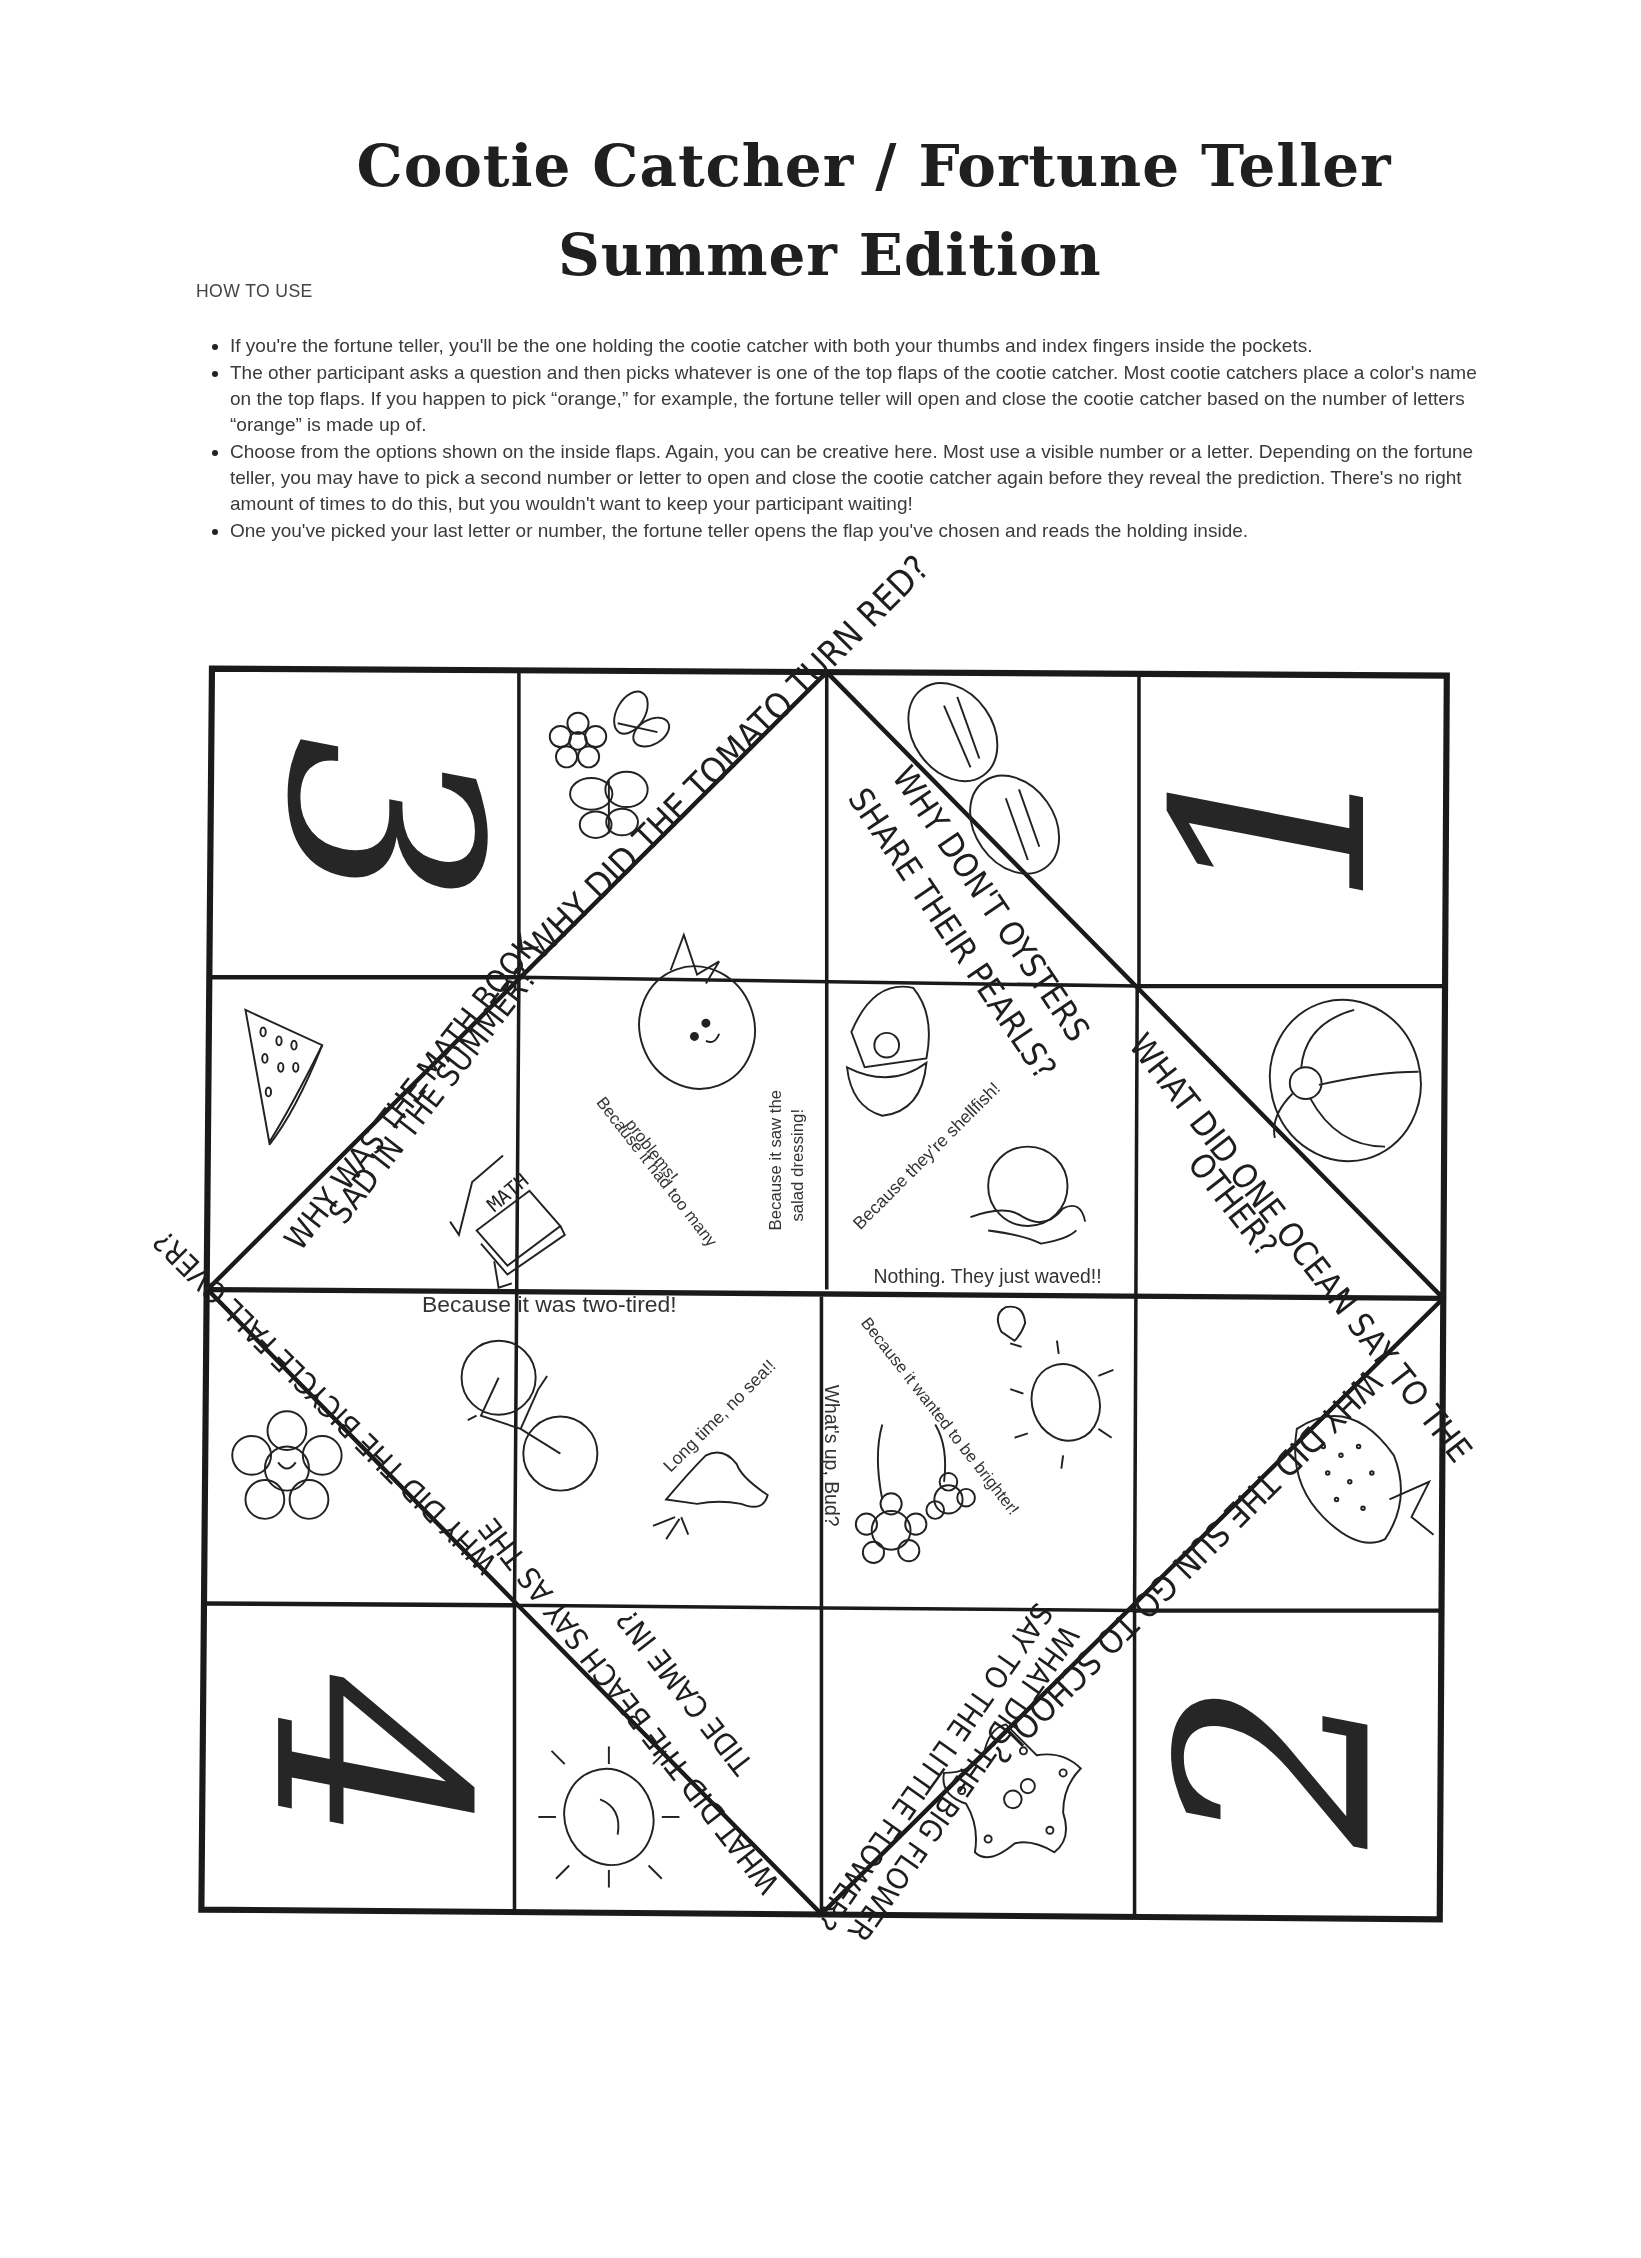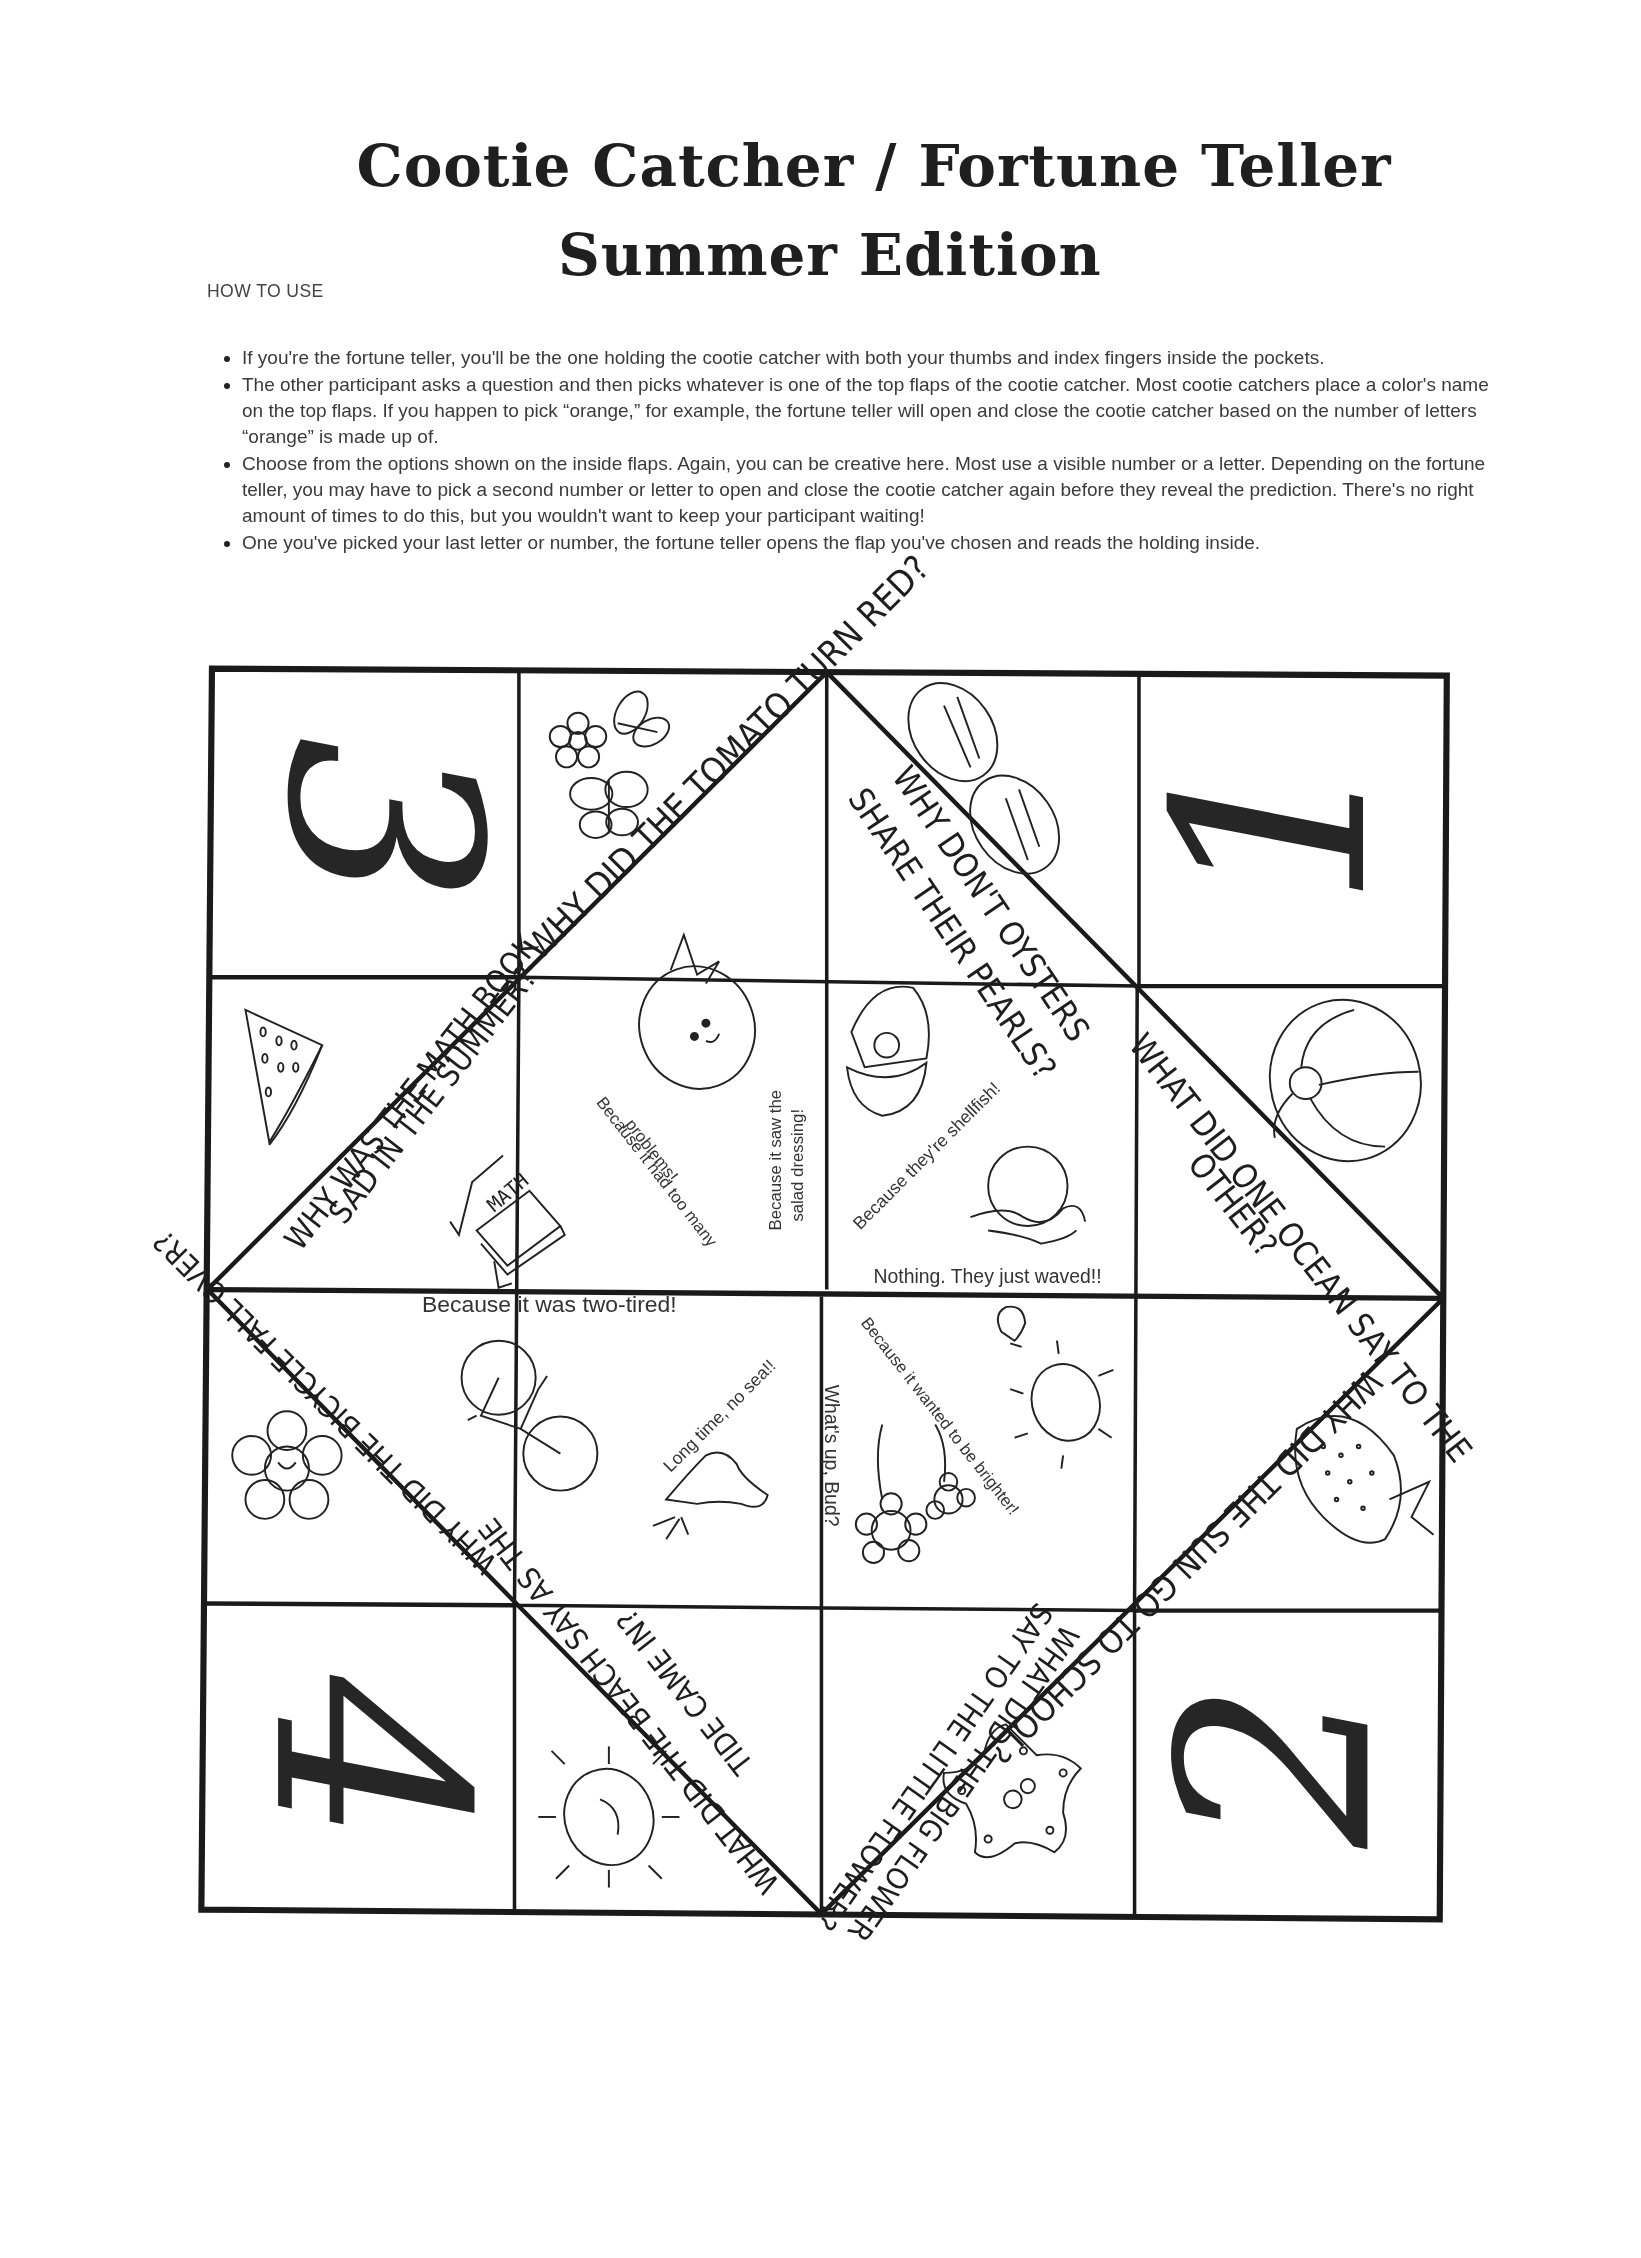--- a/index.html
+++ b/index.html
@@ -11,7 +11,7 @@
   .title.l1 { top: 132px; font-size: 58px; left: 53px; }
   .title.l2 { top: 221px; font-size: 58px; left: 8.8px; }
   .howto { position: absolute; left: 196px; top: 281px; font-size: 17.6px; color: #444;
-           letter-spacing: 0.4px; margin-left: 11px; }
+           letter-spacing: 0.4px; }
   .bullets { position: absolute; left: 205px; top: 333px; width: 1253px; margin: 12px; padding: 0 0 0 25px;
              font-size: 19px; line-height: 26px; color: #3a3a3a; }
   .bullets li { margin: 0 0 0.9px 0; }

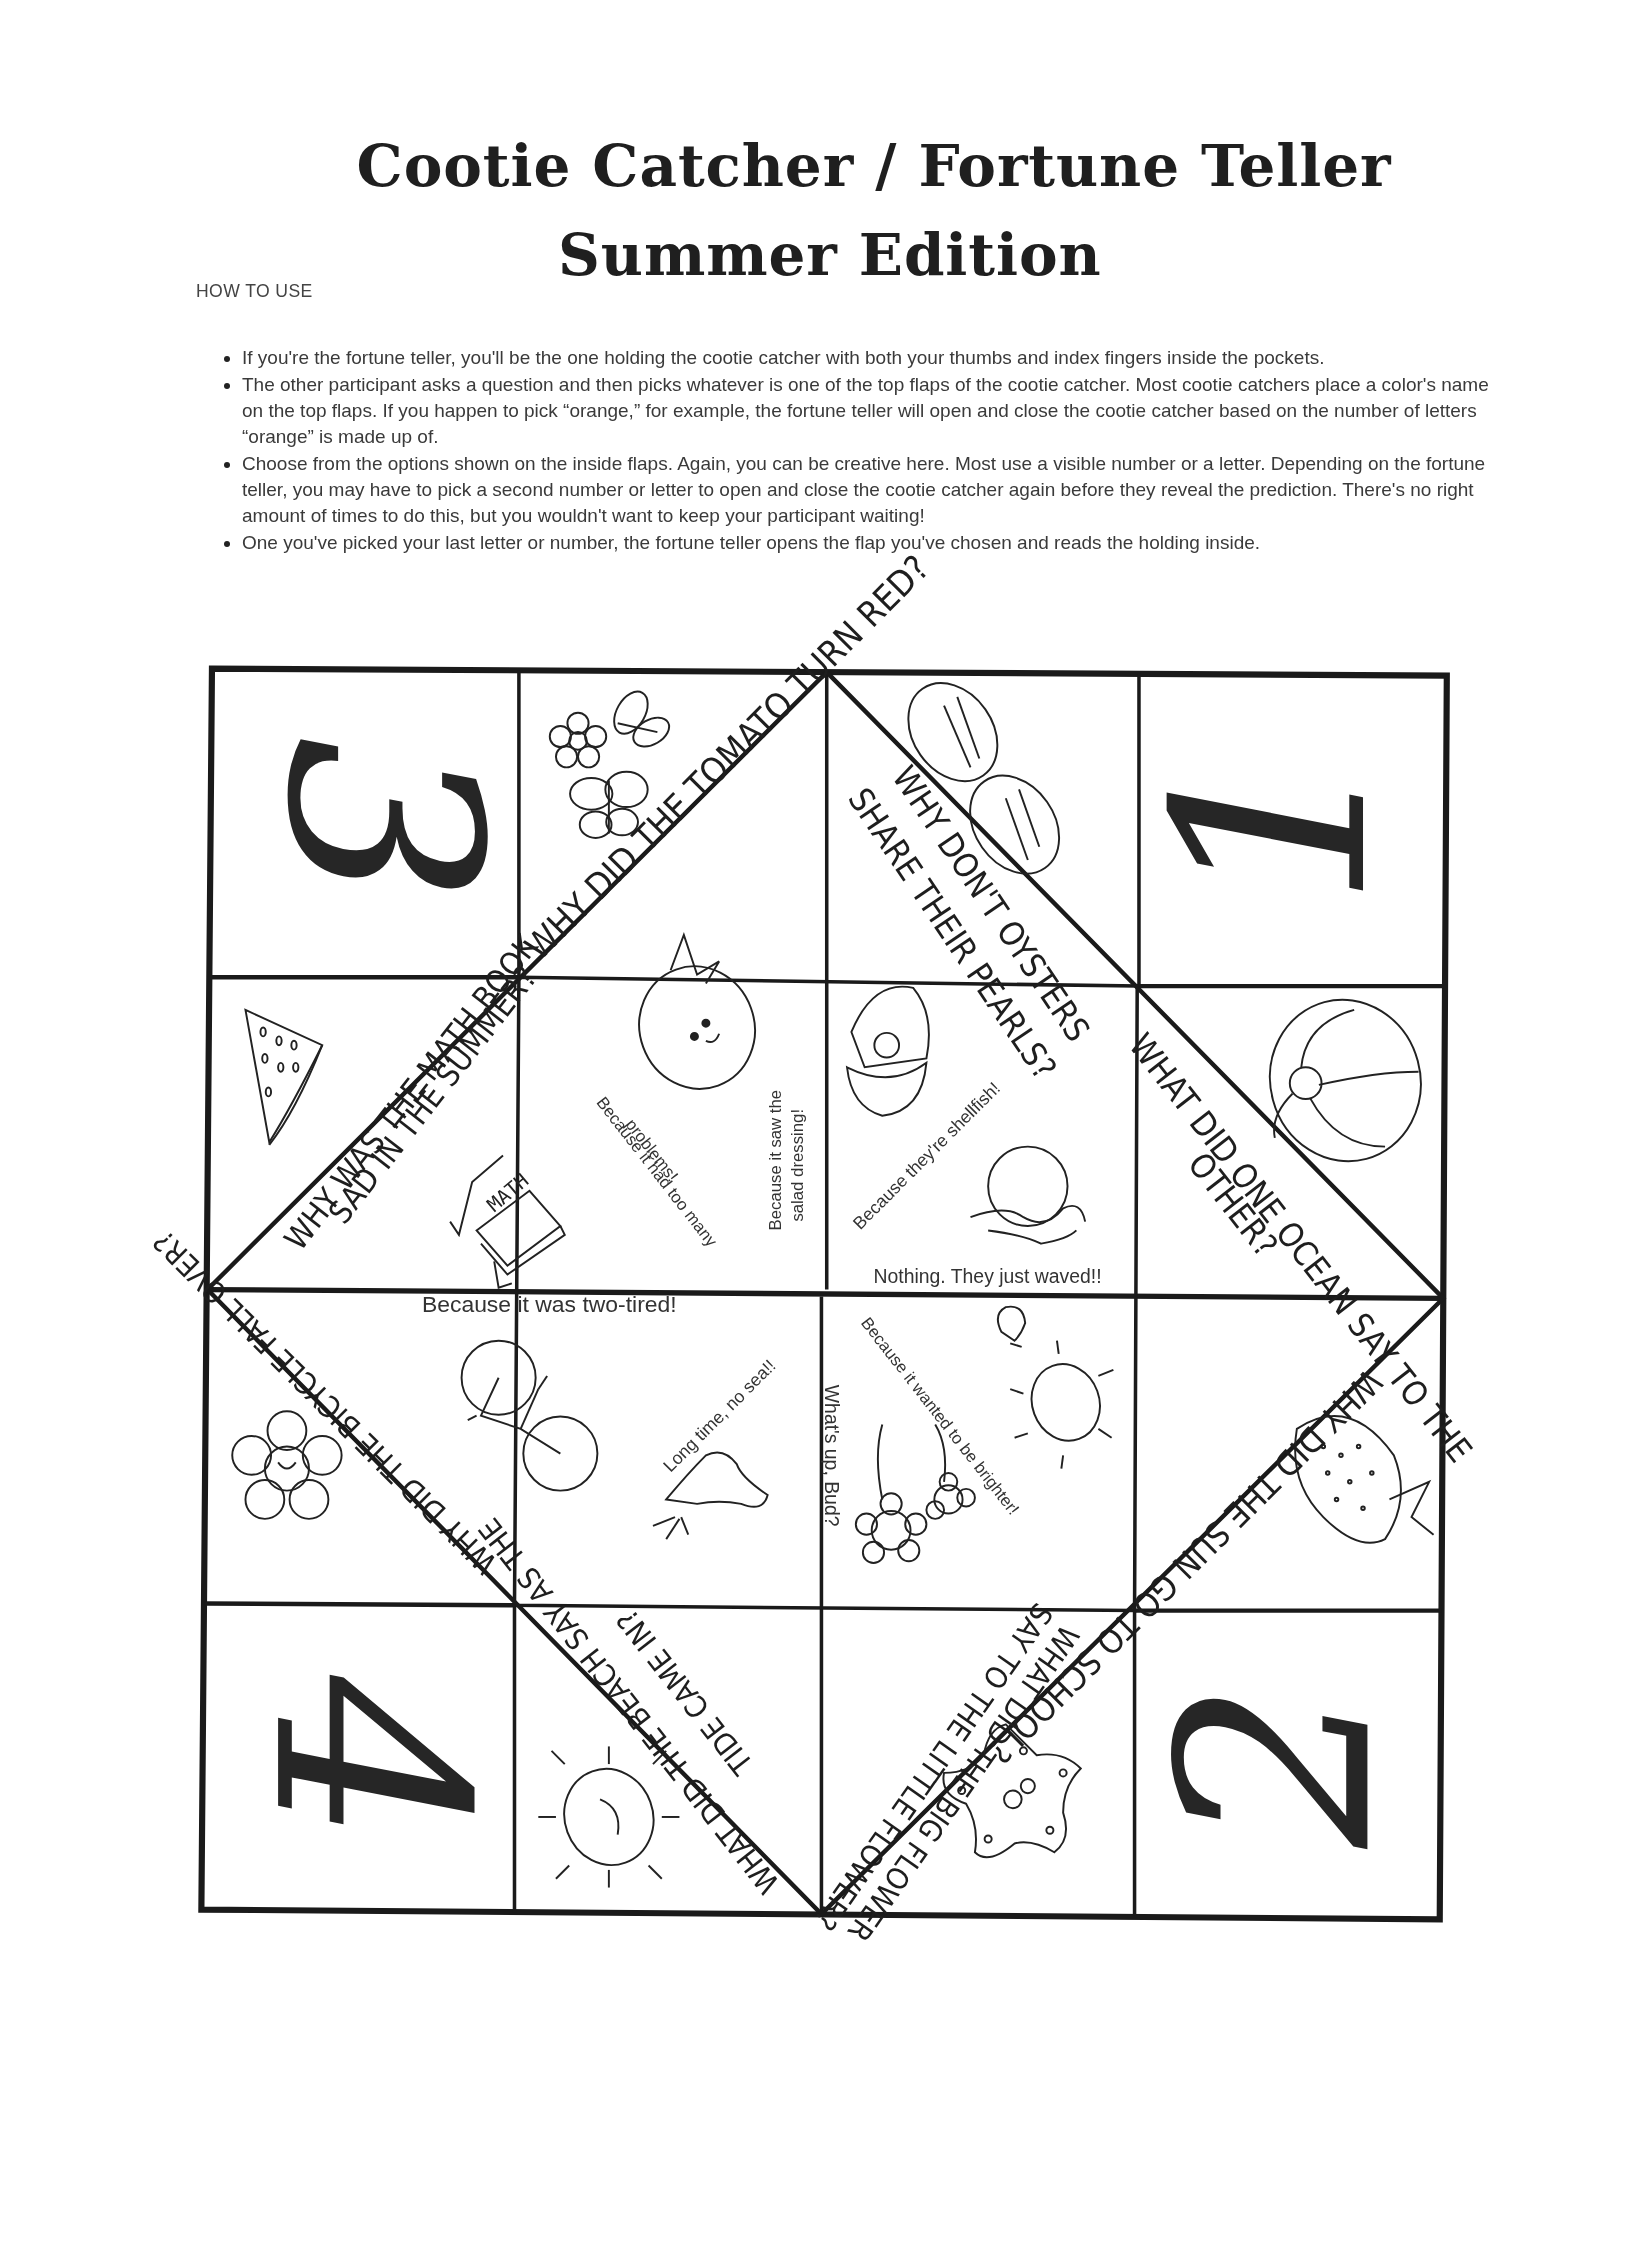--- a/index.html
+++ b/index.html
@@ -12,7 +12,7 @@
   .title.l2 { top: 221px; font-size: 58px; left: 8.8px; }
   .howto { position: absolute; left: 196px; top: 281px; font-size: 17.6px; color: #444;
            letter-spacing: 0.4px; }
-  .bullets { position: absolute; left: 205px; top: 333px; width: 1253px; margin: 12px; padding: 0 0 0 25px;
+  .bullets { position: absolute; left: 205px; top: 333px; width: 1253px; margin: 0; padding: 0 0 0 25px;
              font-size: 19px; line-height: 26px; color: #3a3a3a; }
   .bullets li { margin: 0 0 0.9px 0; }
   .bullets li::marker { color: #222; }

